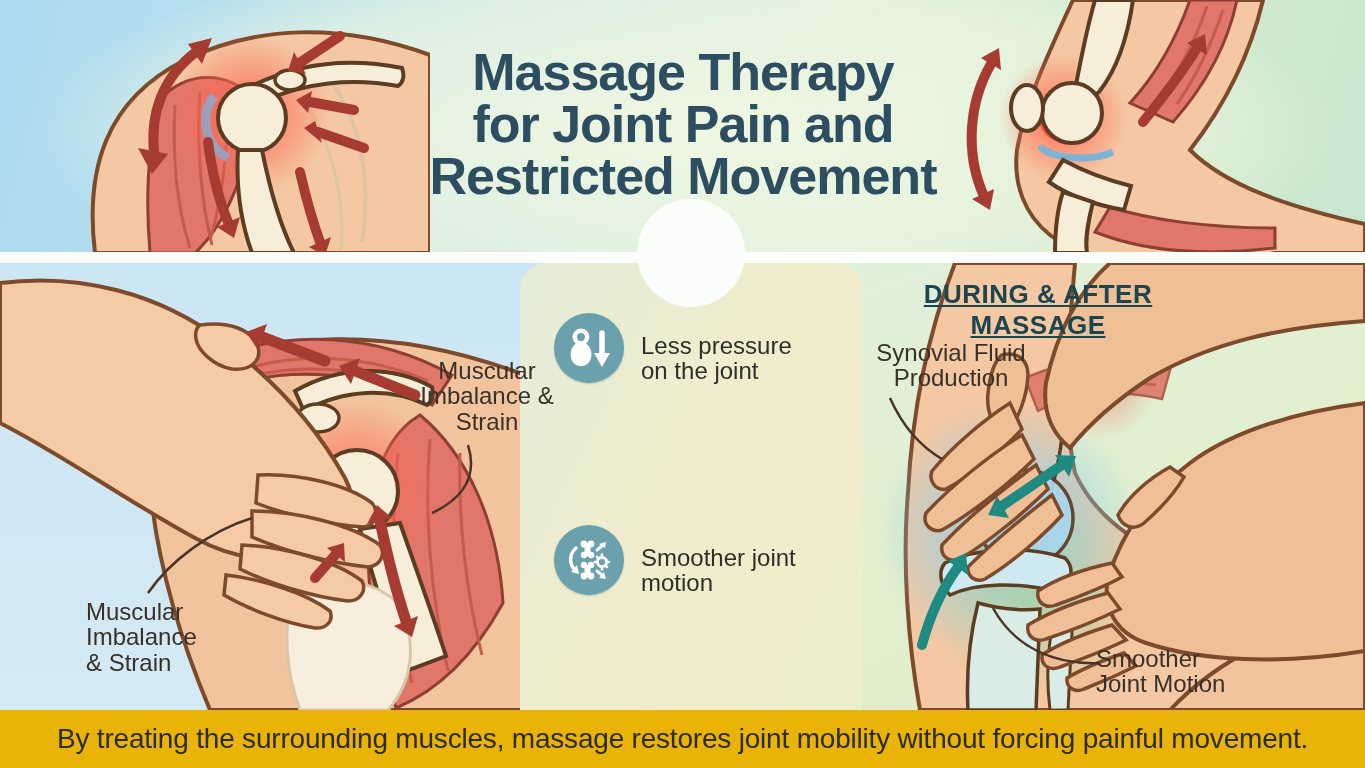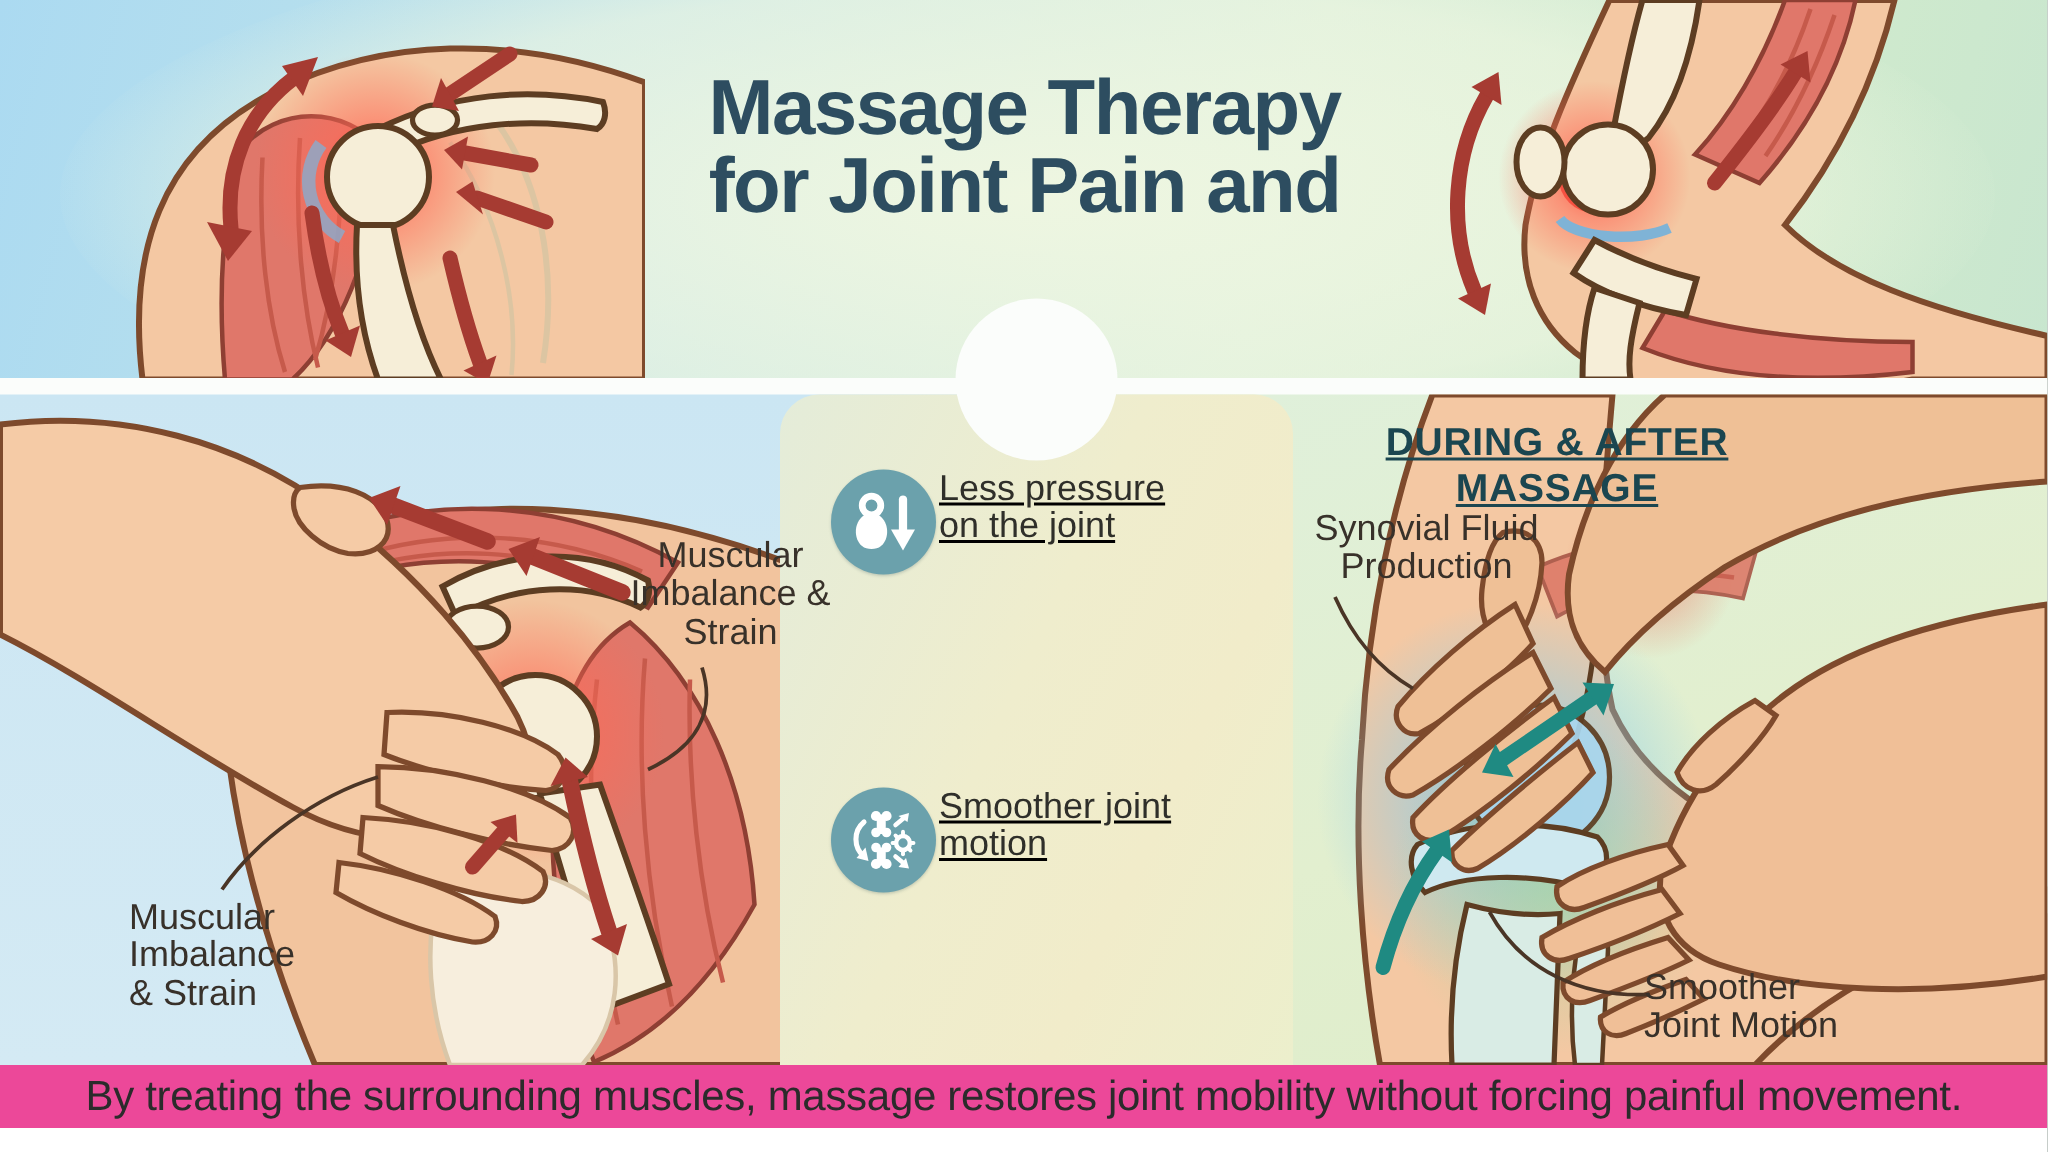--- a/index.html
+++ b/index.html
@@ -148,6 +148,7 @@
     <div class="title">
       <span>Massage Therapy</span>
       <span>for Joint Pain and</span>
+      <span>Restricted Movement</span>
     </div>
   </div>
 

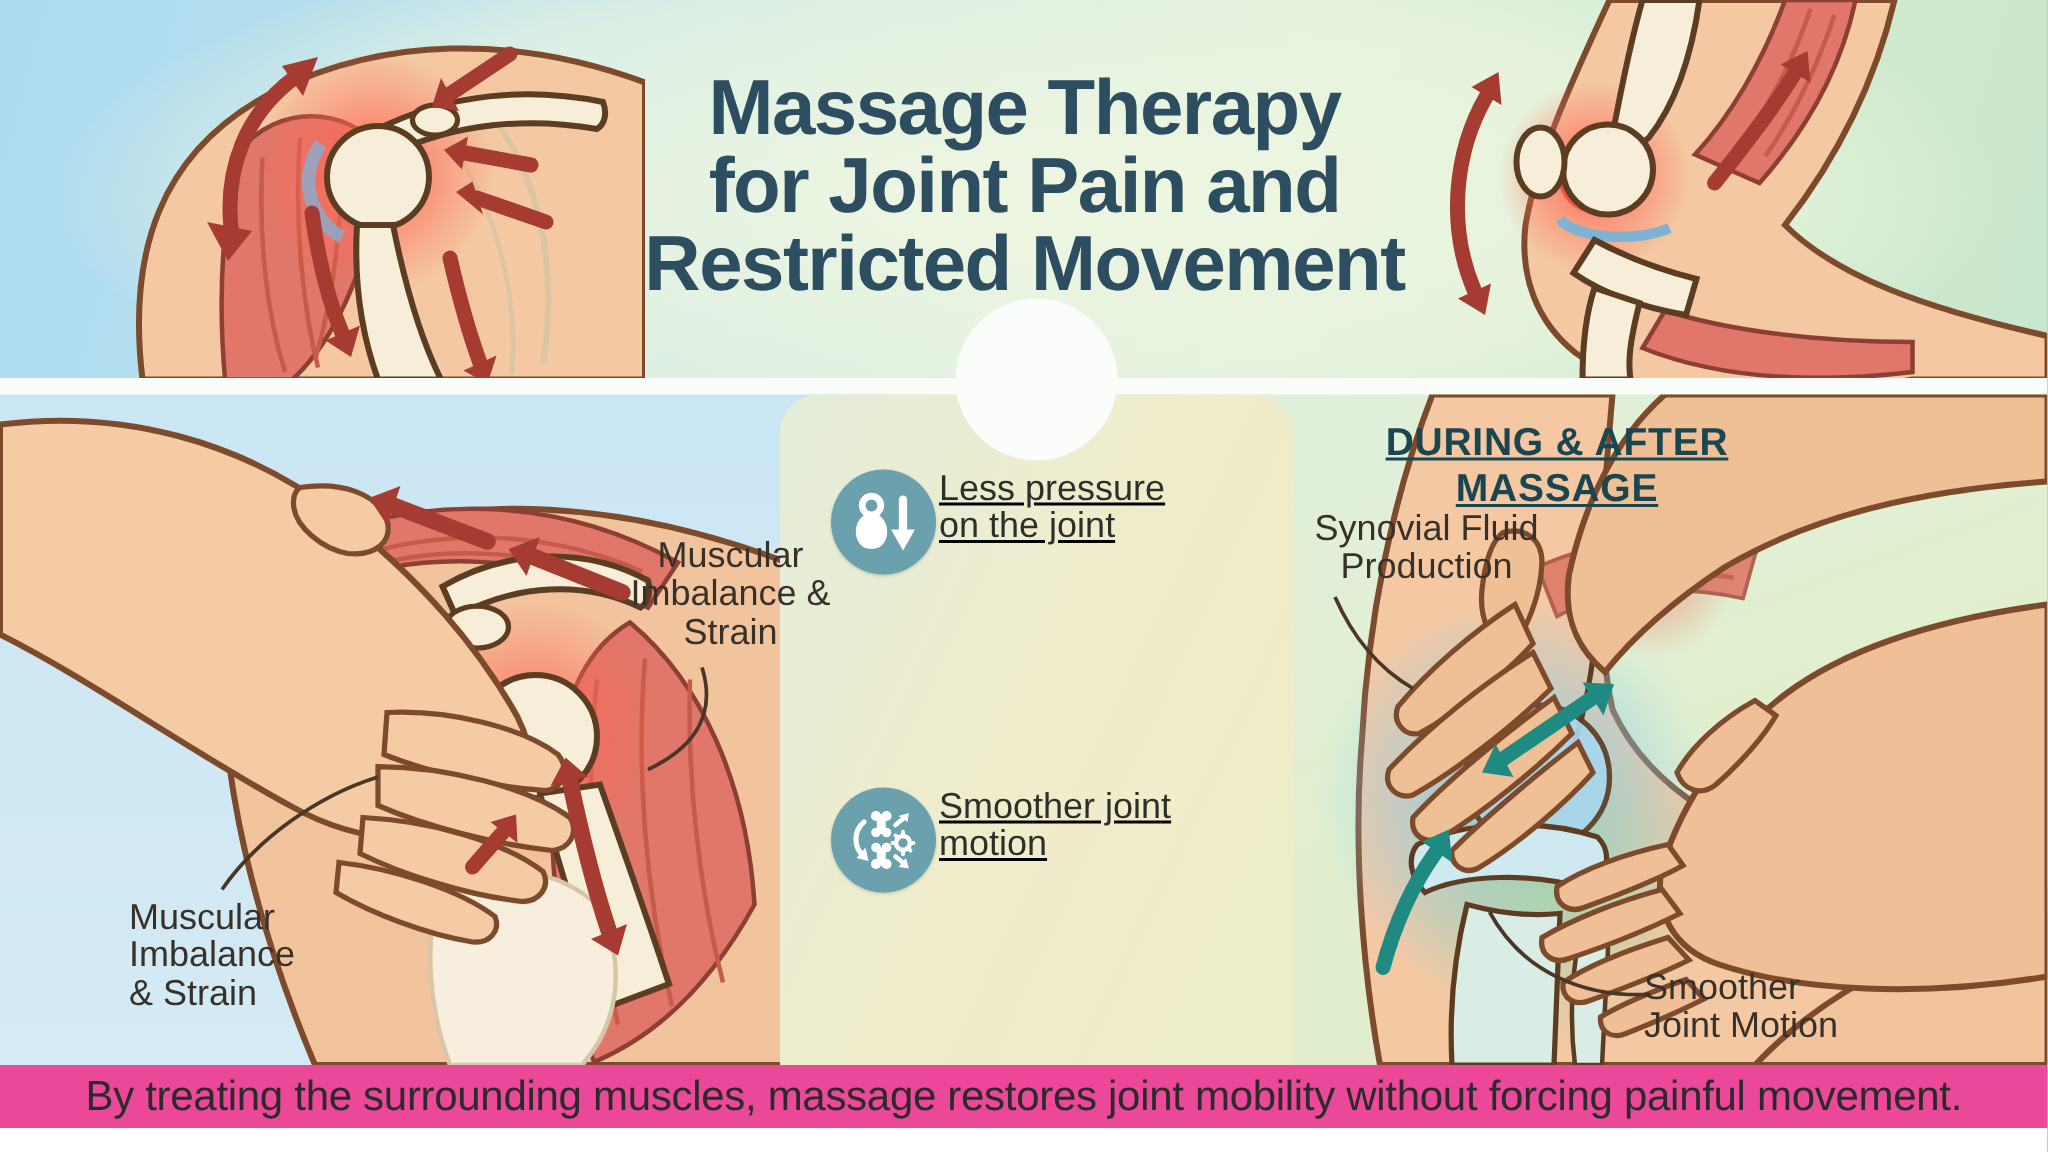--- a/index.html
+++ b/index.html
@@ -47,7 +47,7 @@
     content:"";position:absolute;left:50%;top:-64px;width:108px;height:108px;margin-left:-54px;
     border-radius:50%;background:#fbfdfb;
   }
-  .benefit{position:absolute;left:34px;display:flex;align-items:flex-start;gap:2px;text-decoration:underline;}
+  .benefit{position:absolute;left:34px;display:flex;align-items:flex-end;gap:17px;}
   .benefit-icon{
     width:70px;height:70px;border-radius:50%;background:#6ba1ac;flex:0 0 70px;
     display:flex;align-items:center;justify-content:center;

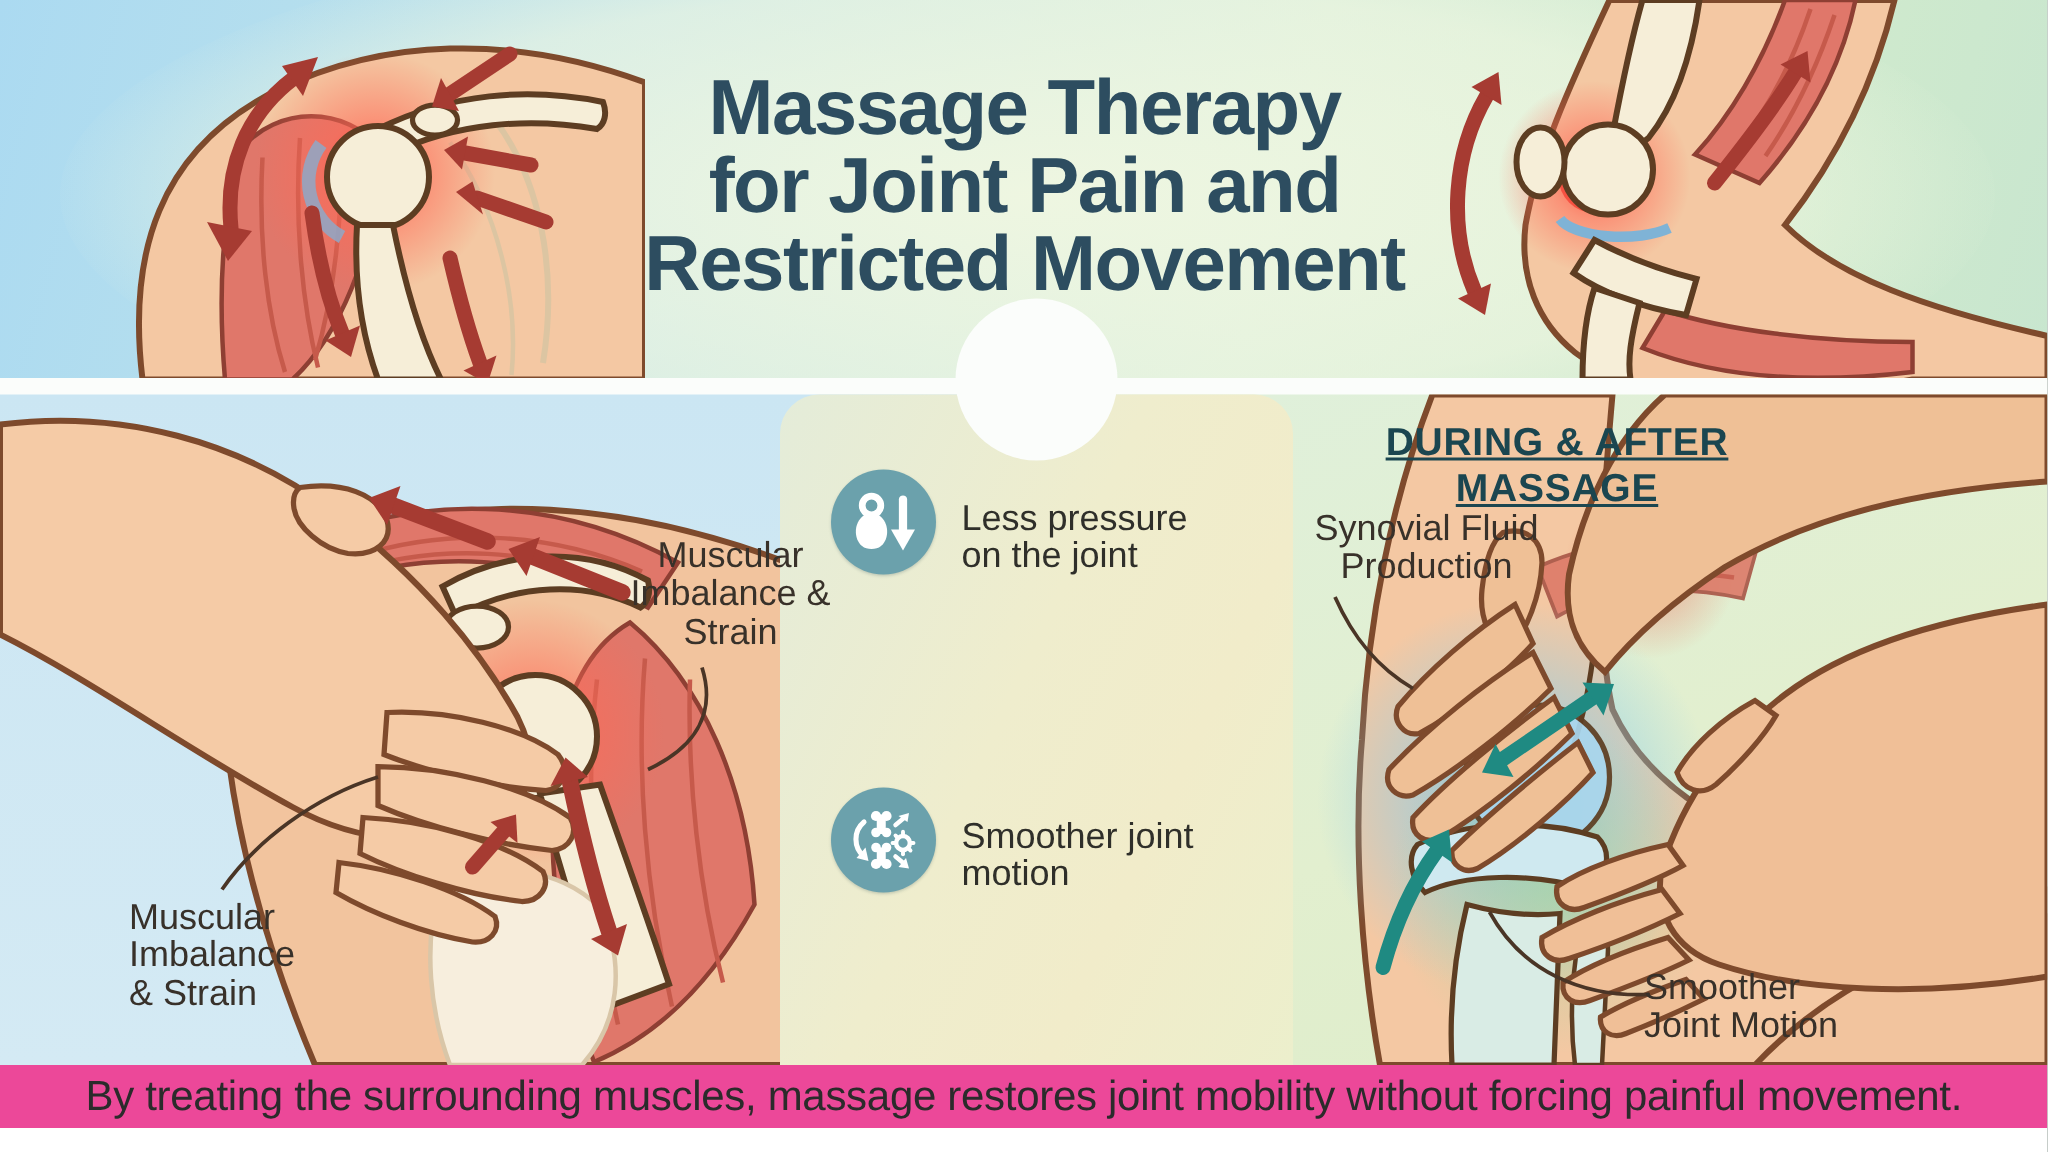--- a/index.html
+++ b/index.html
@@ -66,7 +66,7 @@
   .lab-after-bottom{left:1096px;top:383px;width:148px;}
   
   .footer{
-    position:absolute;left:0;top:710px;width:1365px;height:42px;background:#ec4899;
+    position:absolute;left:0;top:710px;width:1365px;height:58px;background:#eab308;
     display:flex;align-items:center;justify-content:center;
   }
   .footer-text{font-size:28px;color:#2b2b2b;font-weight:500;letter-spacing:-.2px;}

